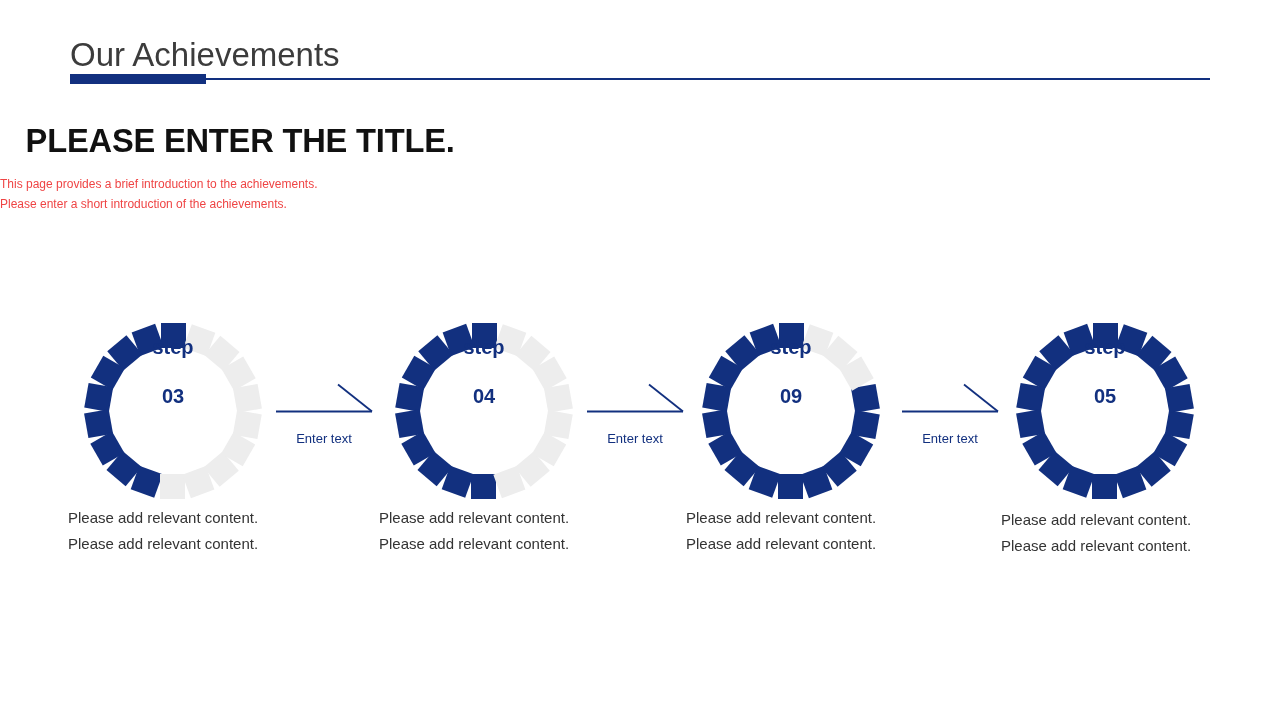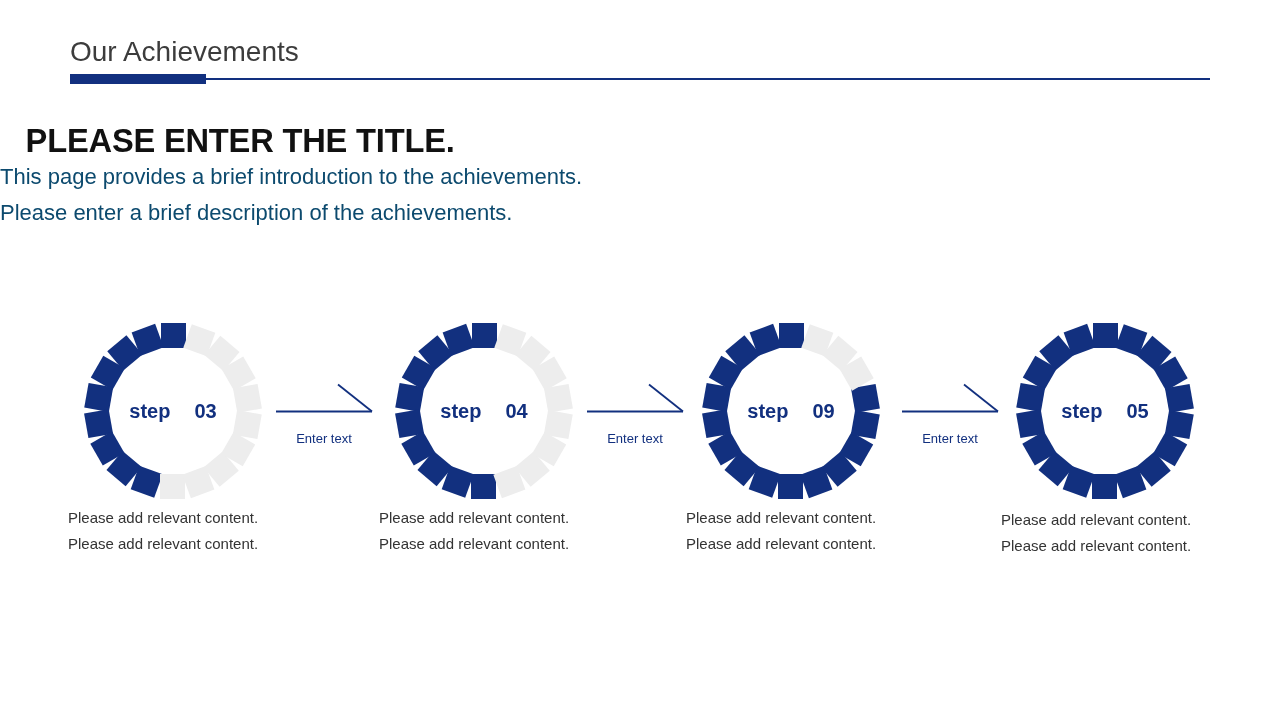--- a/index.html
+++ b/index.html
@@ -26,7 +26,7 @@
     position: absolute;
     left: 70px;
     top: 38px;
-    font-size: 28px;
+    font-size: 33px;
     font-weight: 300;
     letter-spacing: 0px;
     color: #3c3c3c;

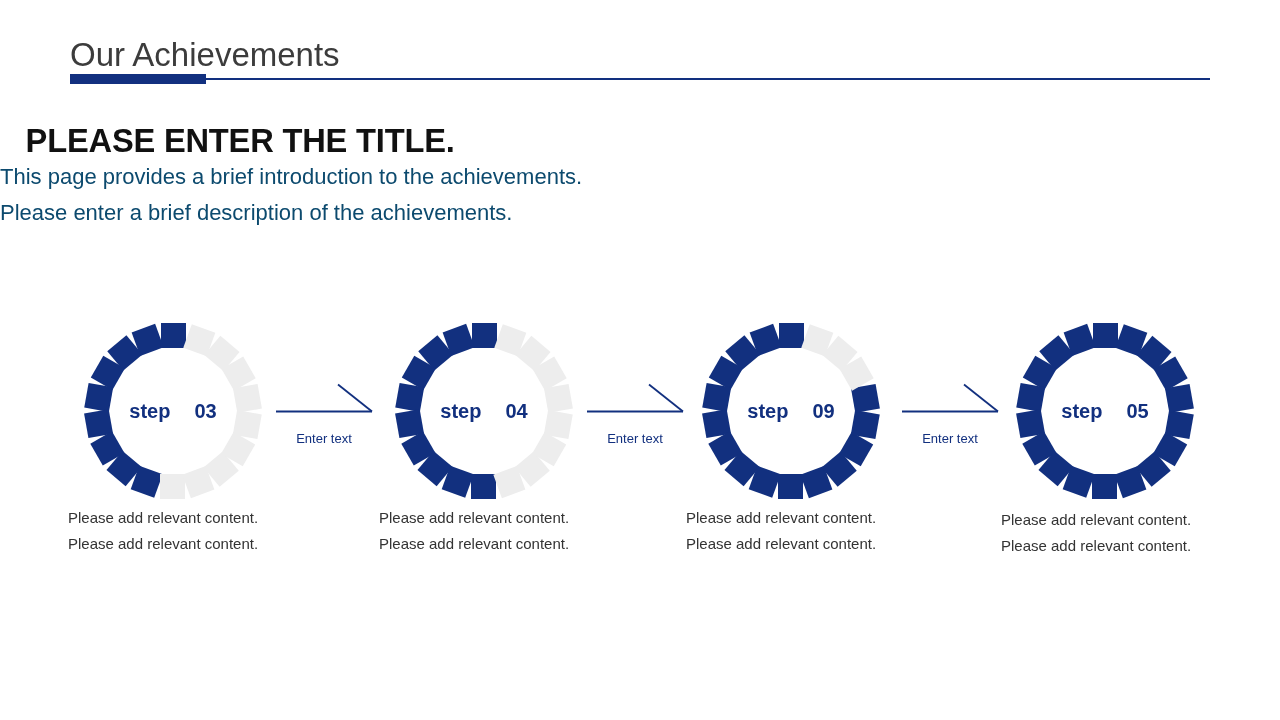--- a/index.html
+++ b/index.html
@@ -69,9 +69,9 @@
     transform: scaleX(0.96);
   }
   #subtitle-block {
-    margin-top: 0;
-    font-size: 22px;
-    color: #0c4a6e;
+    margin-top: 16px;
+    font-size: 12px;
+    color: #ef4444;
     line-height: 1.62;
   }
   .subtitle-line { display: block; }

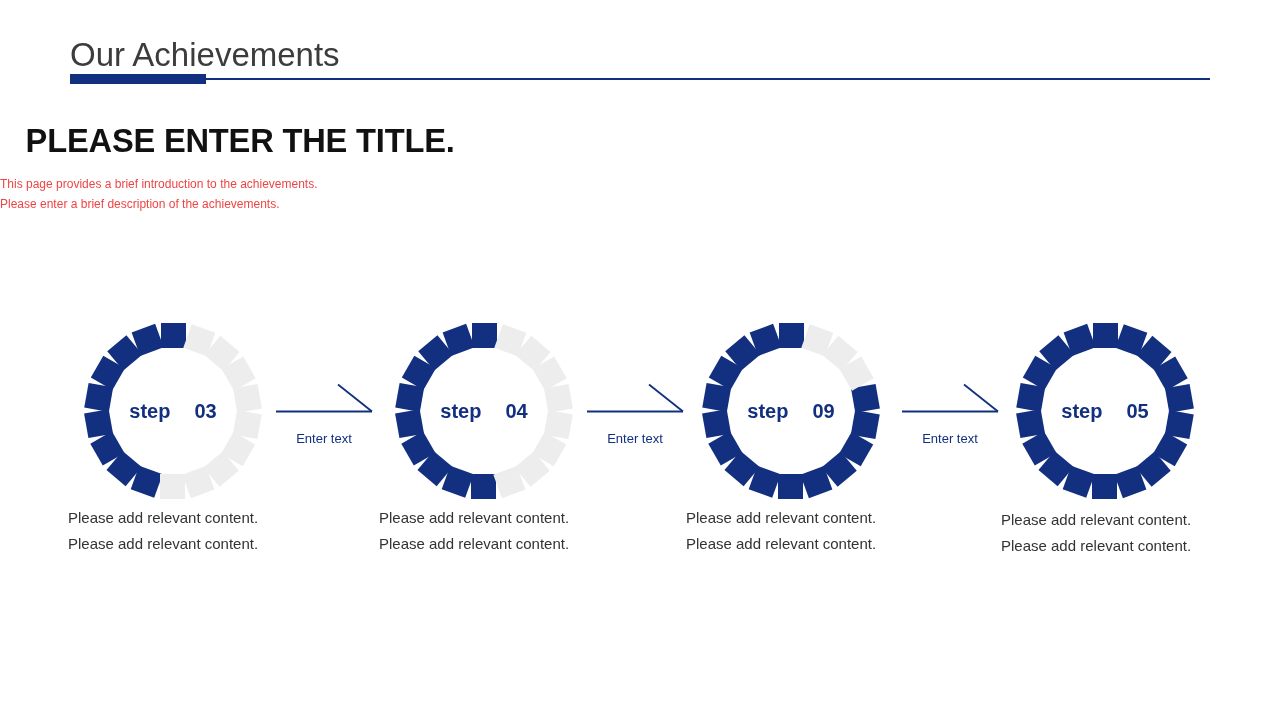--- a/index.html
+++ b/index.html
@@ -174,7 +174,7 @@
   <h1 id="main-title">PLEASE ENTER THE TITLE.</h1>
   <div id="subtitle-block">
     <span class="subtitle-line">This page provides a brief introduction to the achievements.</span>
-    <span class="subtitle-line">Please enter a brief description of the achievements.</span>
+    <span class="subtitle-line">Please enter a short introduction of the achievements.</span>
   </div>
 </div>
 

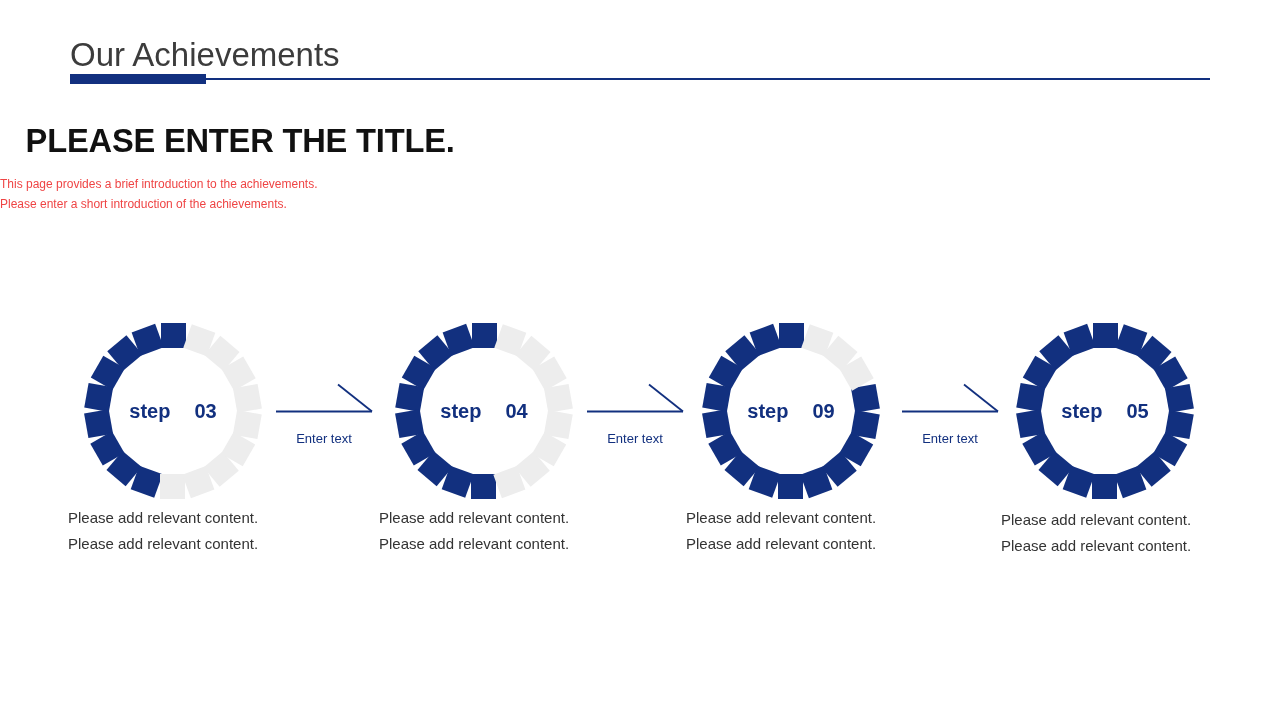--- a/index.html
+++ b/index.html
@@ -121,9 +121,9 @@
     width: 152px;
     height: 152px;
     display: flex;
-    flex-direction: row;
+    flex-direction: column;
     align-items: center;
-    justify-content: center;
+    justify-content: flex-start;
     color: #12307f;
     font-weight: bold;
     font-size: 20px;

